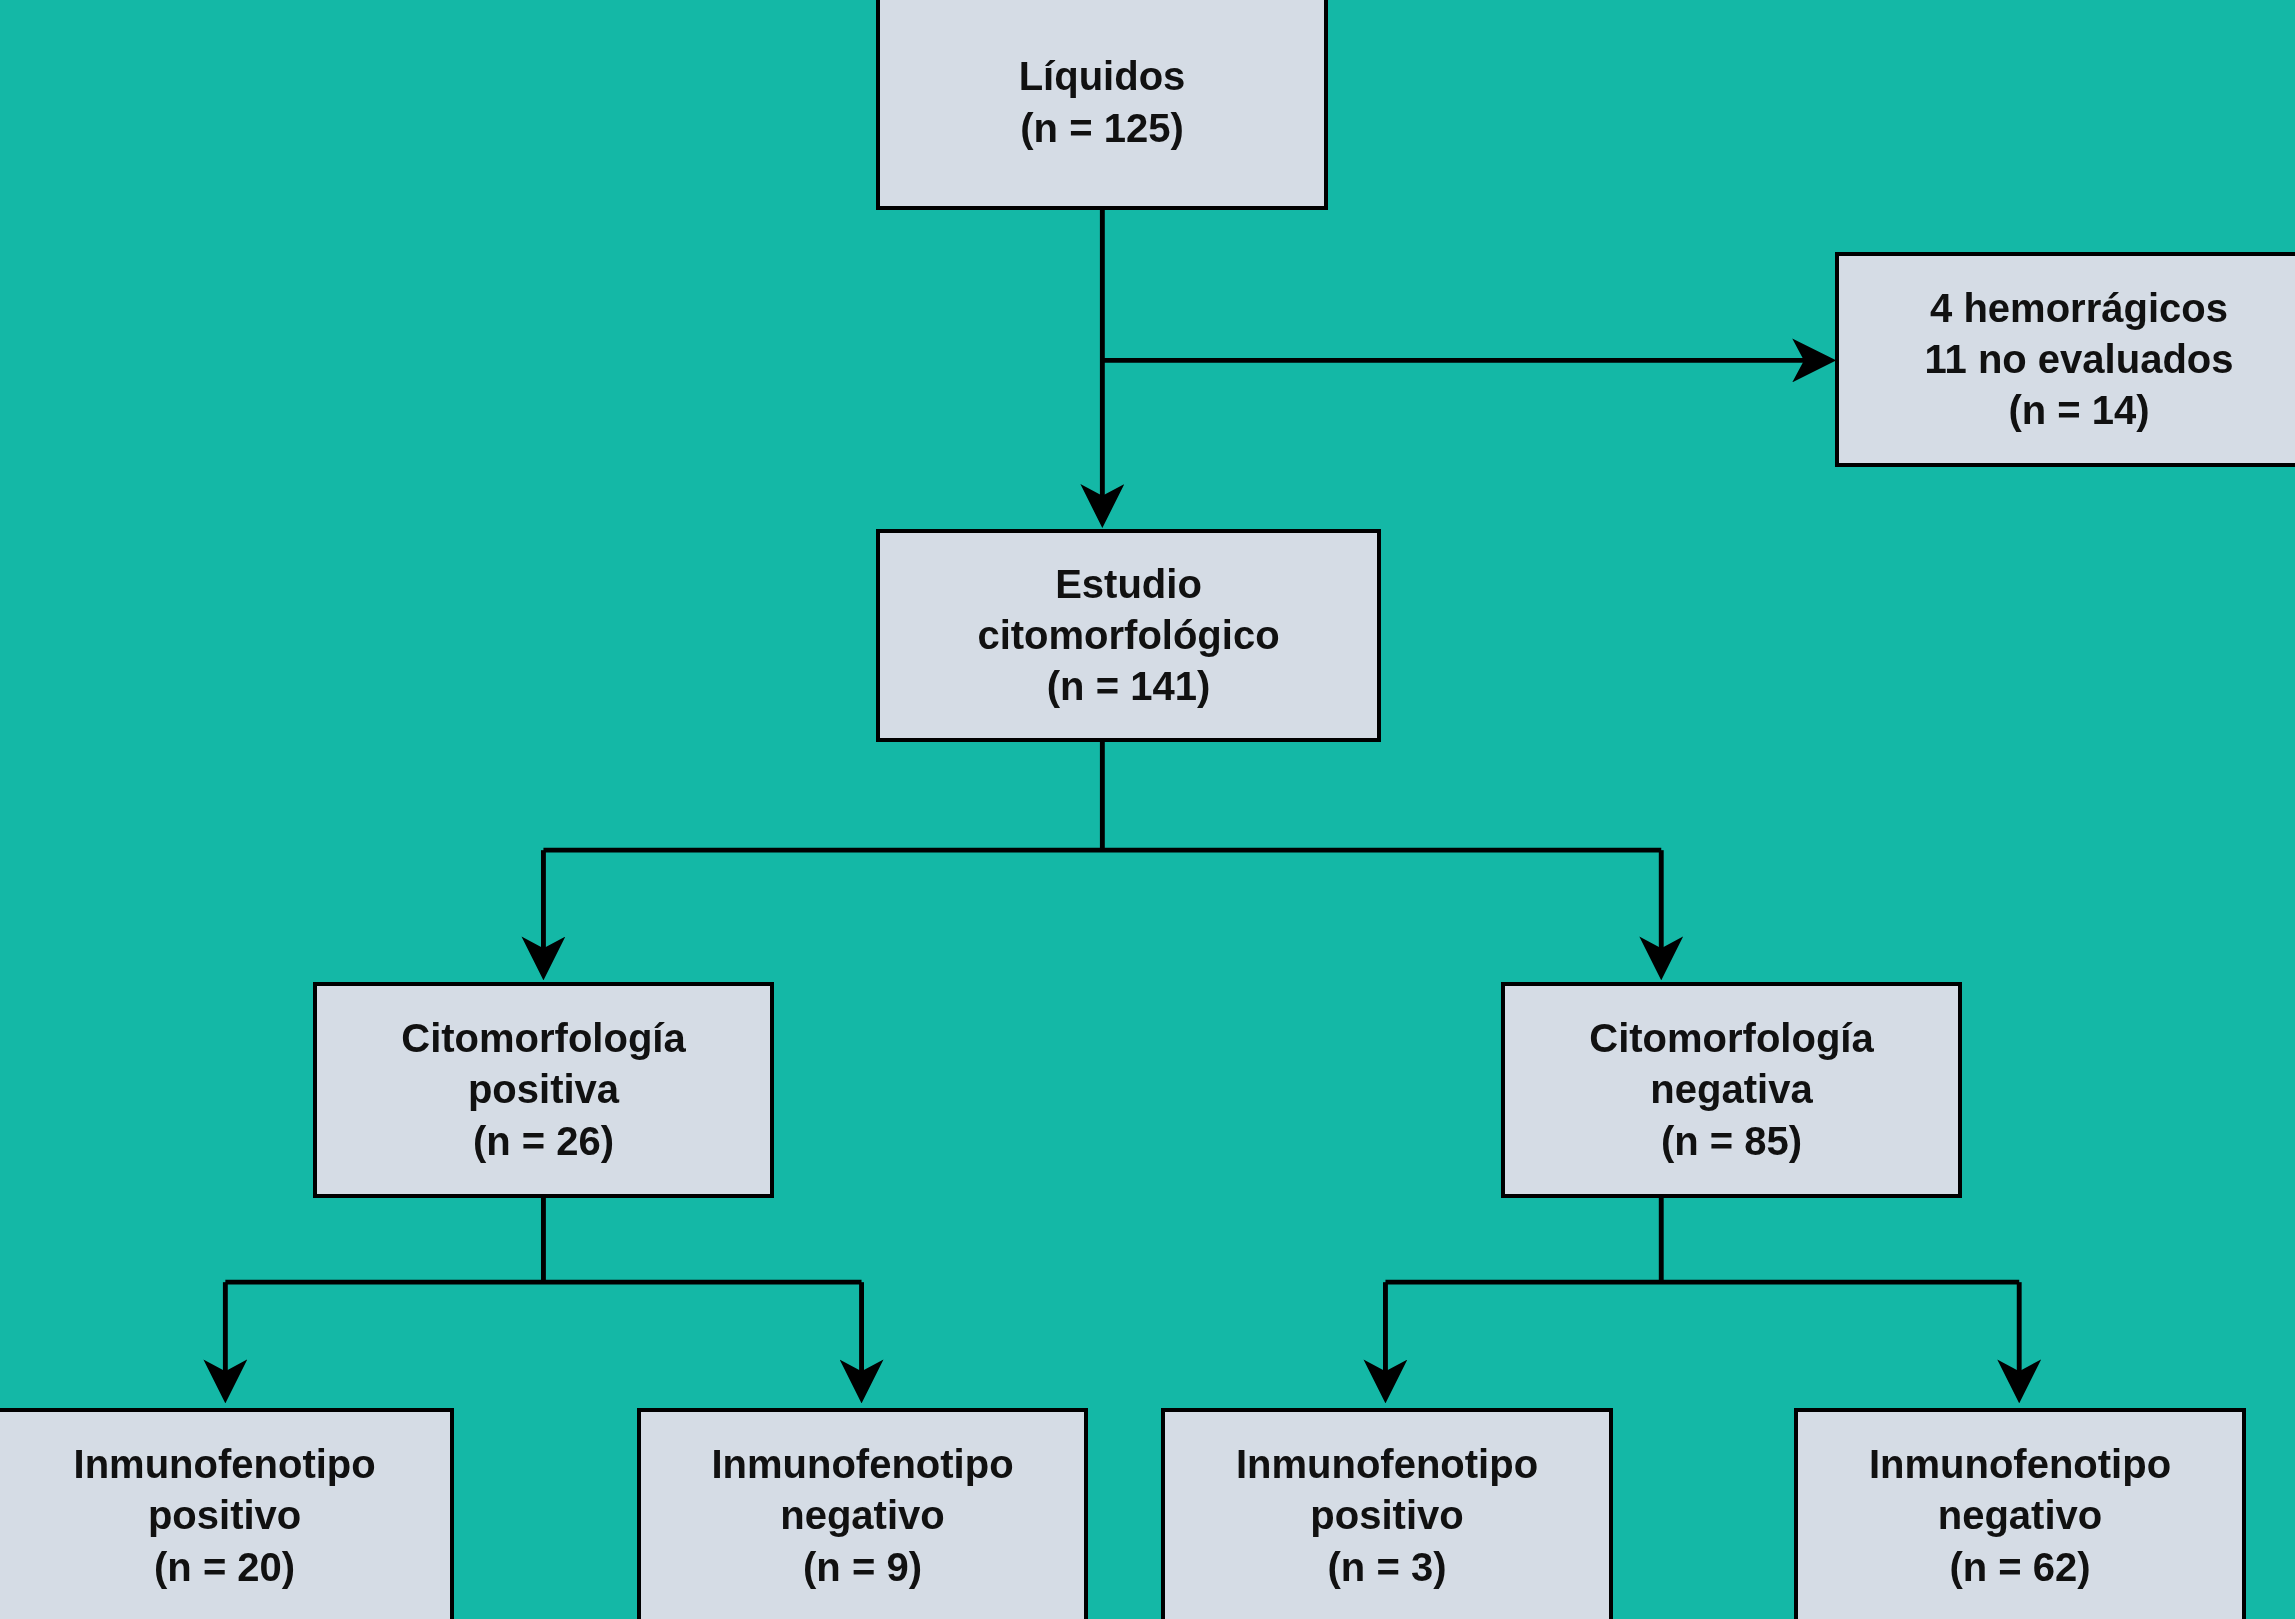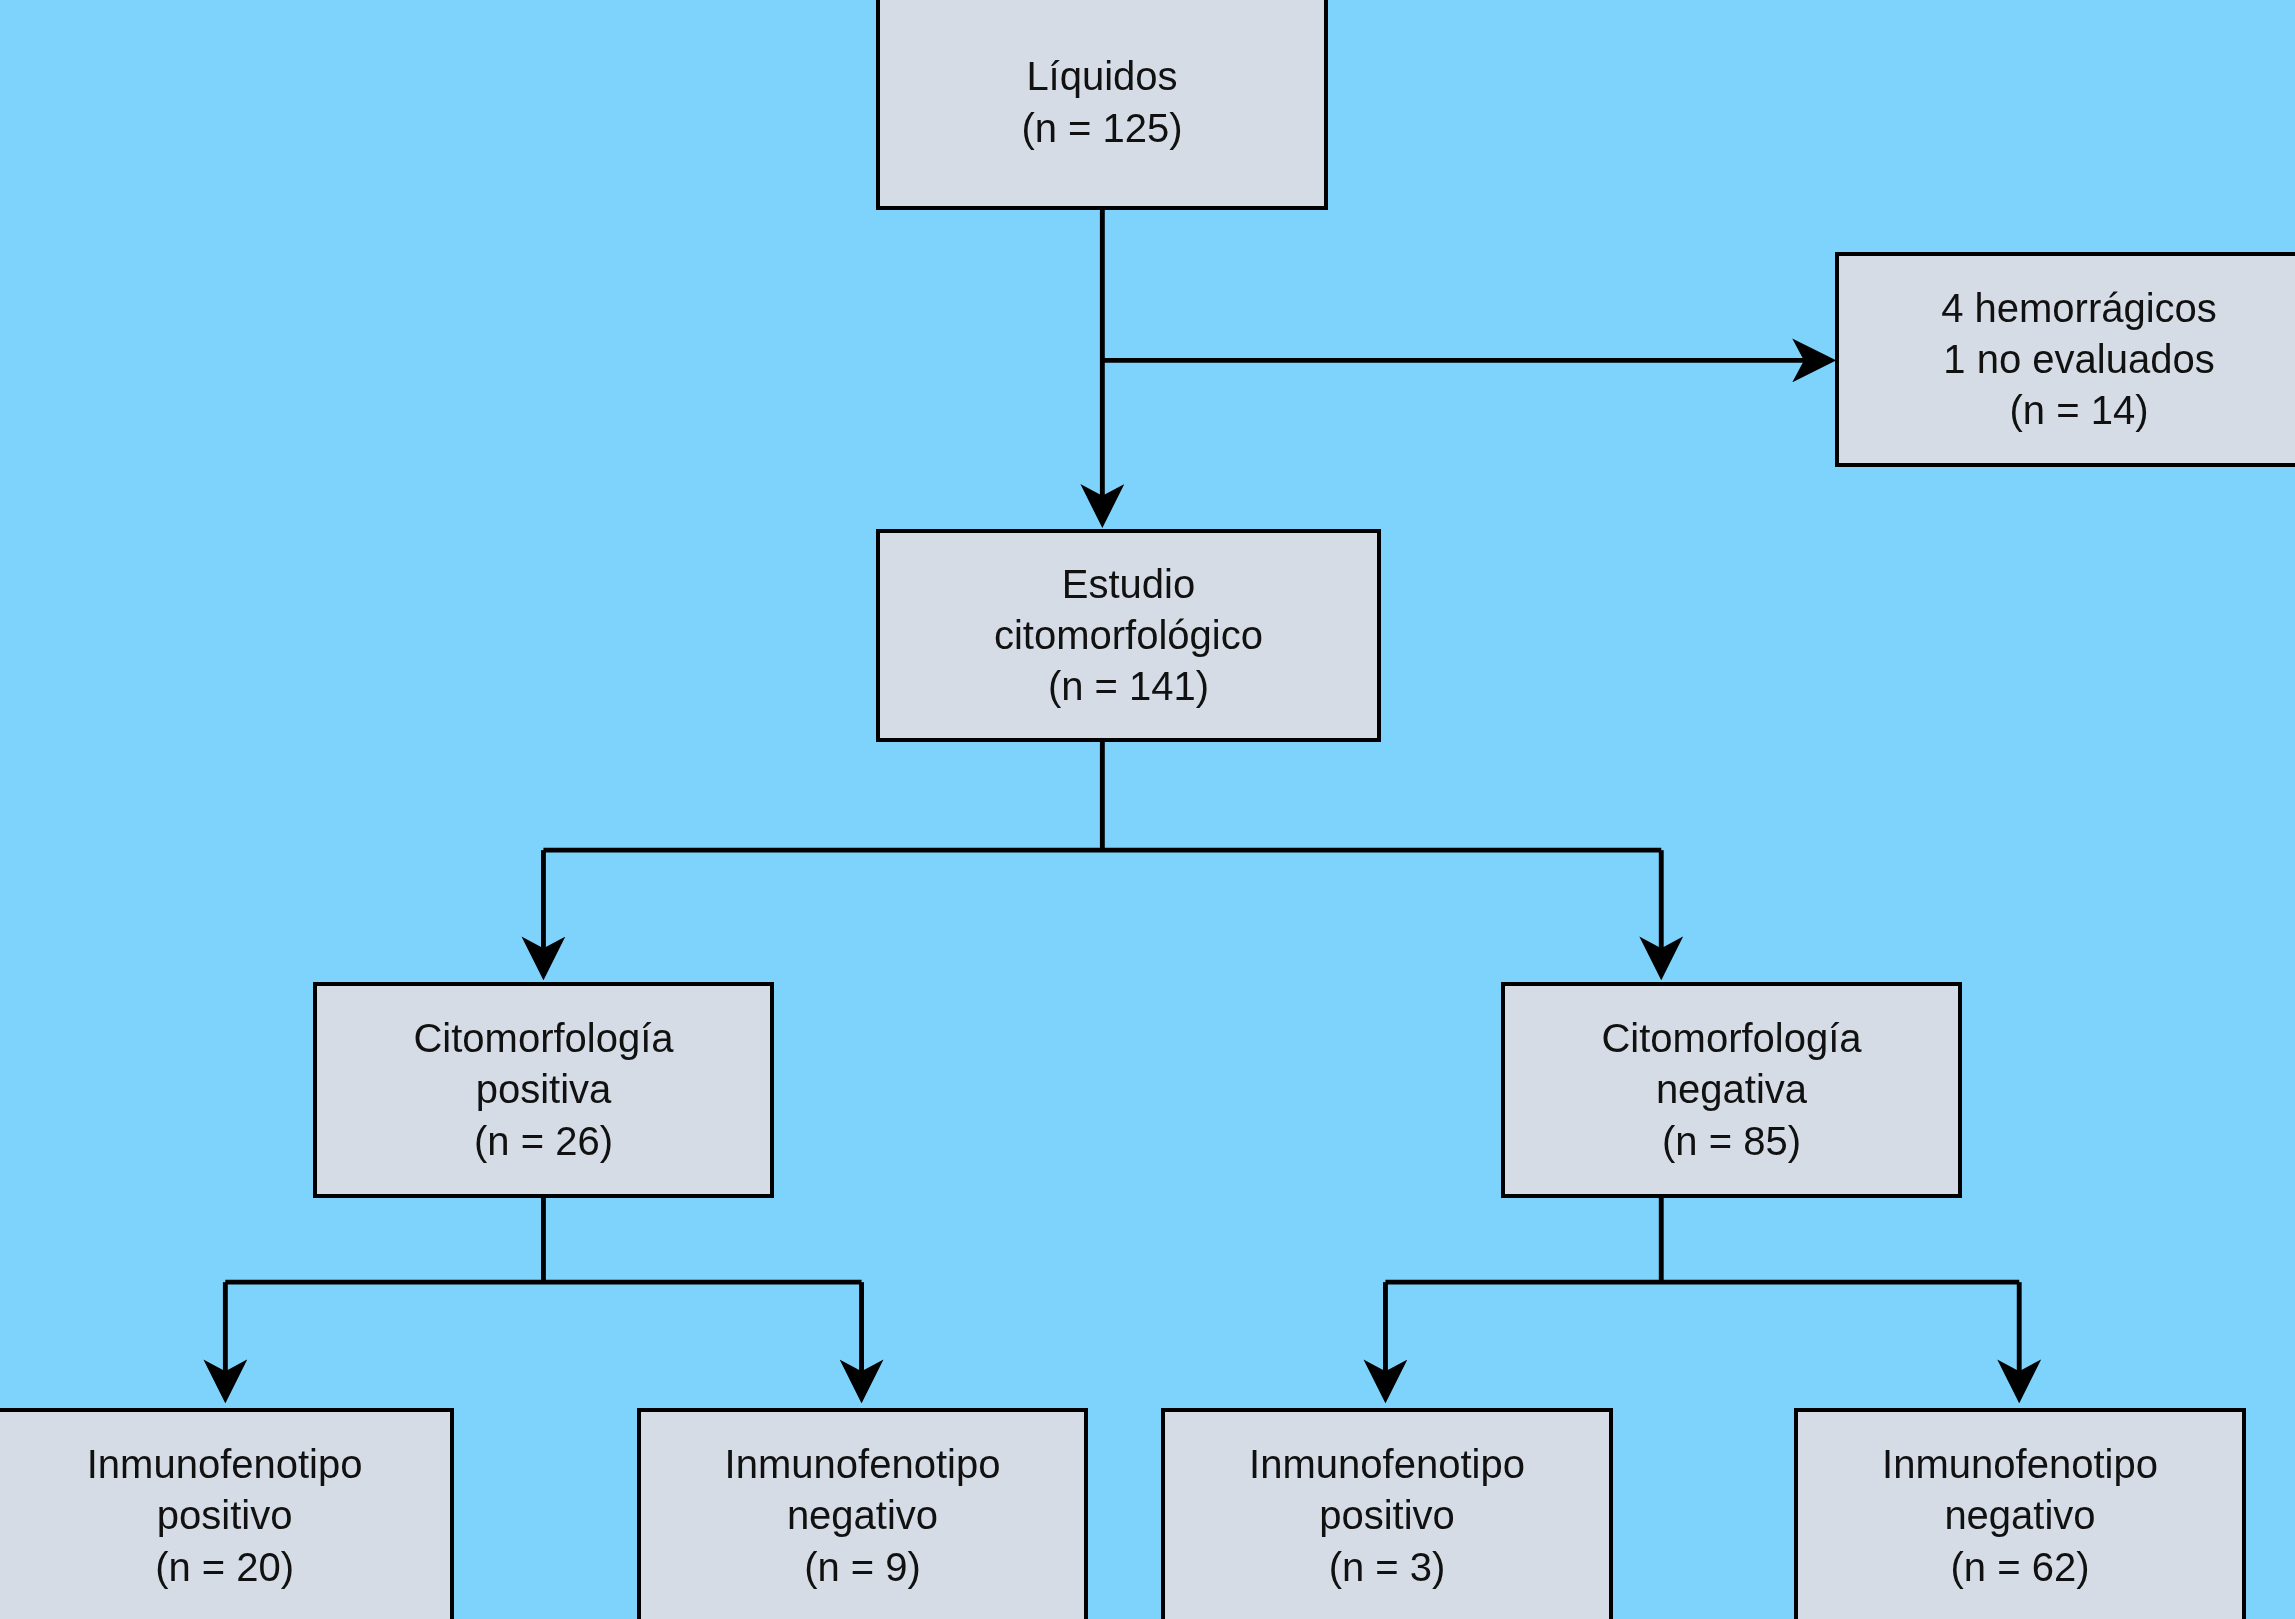--- a/index.html
+++ b/index.html
@@ -11,9 +11,10 @@
     position: relative;
     width: 2295px;
     height: 1619px;
-    background: #7dd3fc;
+    background: #14b8a6;
     overflow: hidden;
     font-family: "Liberation Sans", sans-serif;
+    font-weight: bold;
   }
   svg.connectors {
     position: absolute;

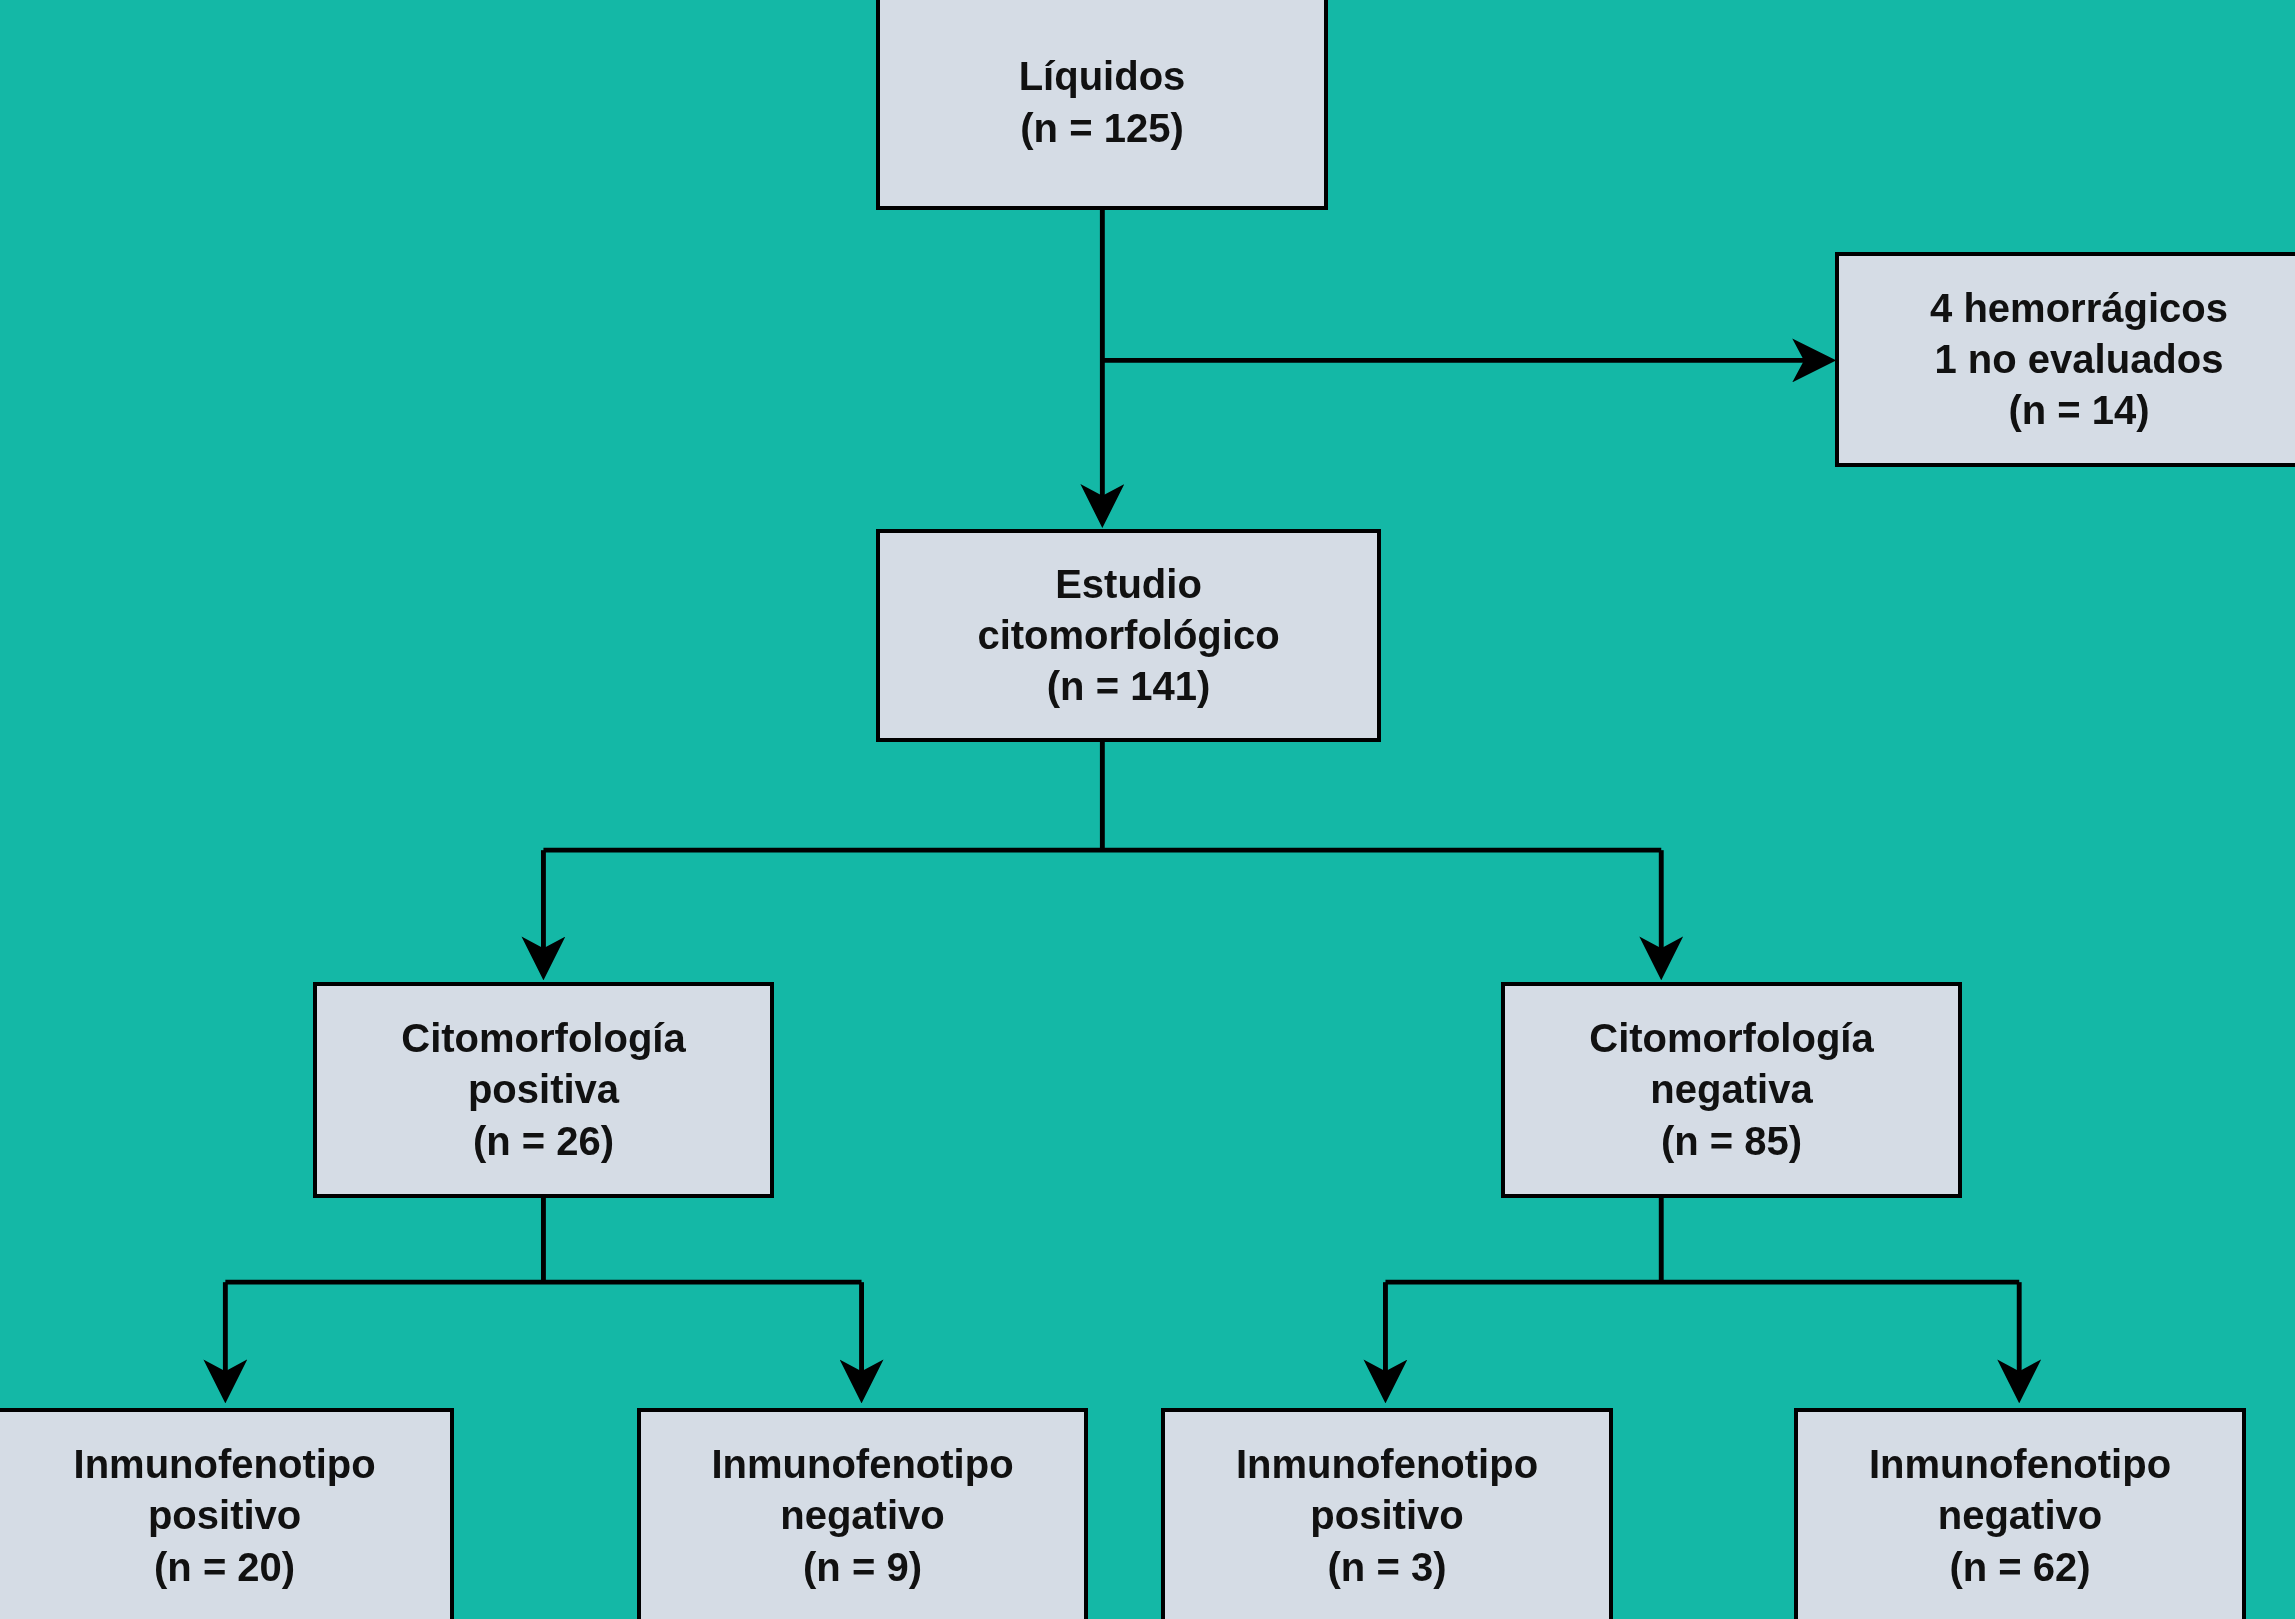--- a/index.html
+++ b/index.html
@@ -86,7 +86,7 @@
 
   <div class="node" style="left:1835px; top:252px; width:488px; height:215px;">
     <span class="ln">4 hemorrágicos</span>
-    <span class="ln">1 no evaluados</span>
+    <span class="ln">11 no evaluados</span>
     <span class="ln">(n = 14)</span>
   </div>
 

